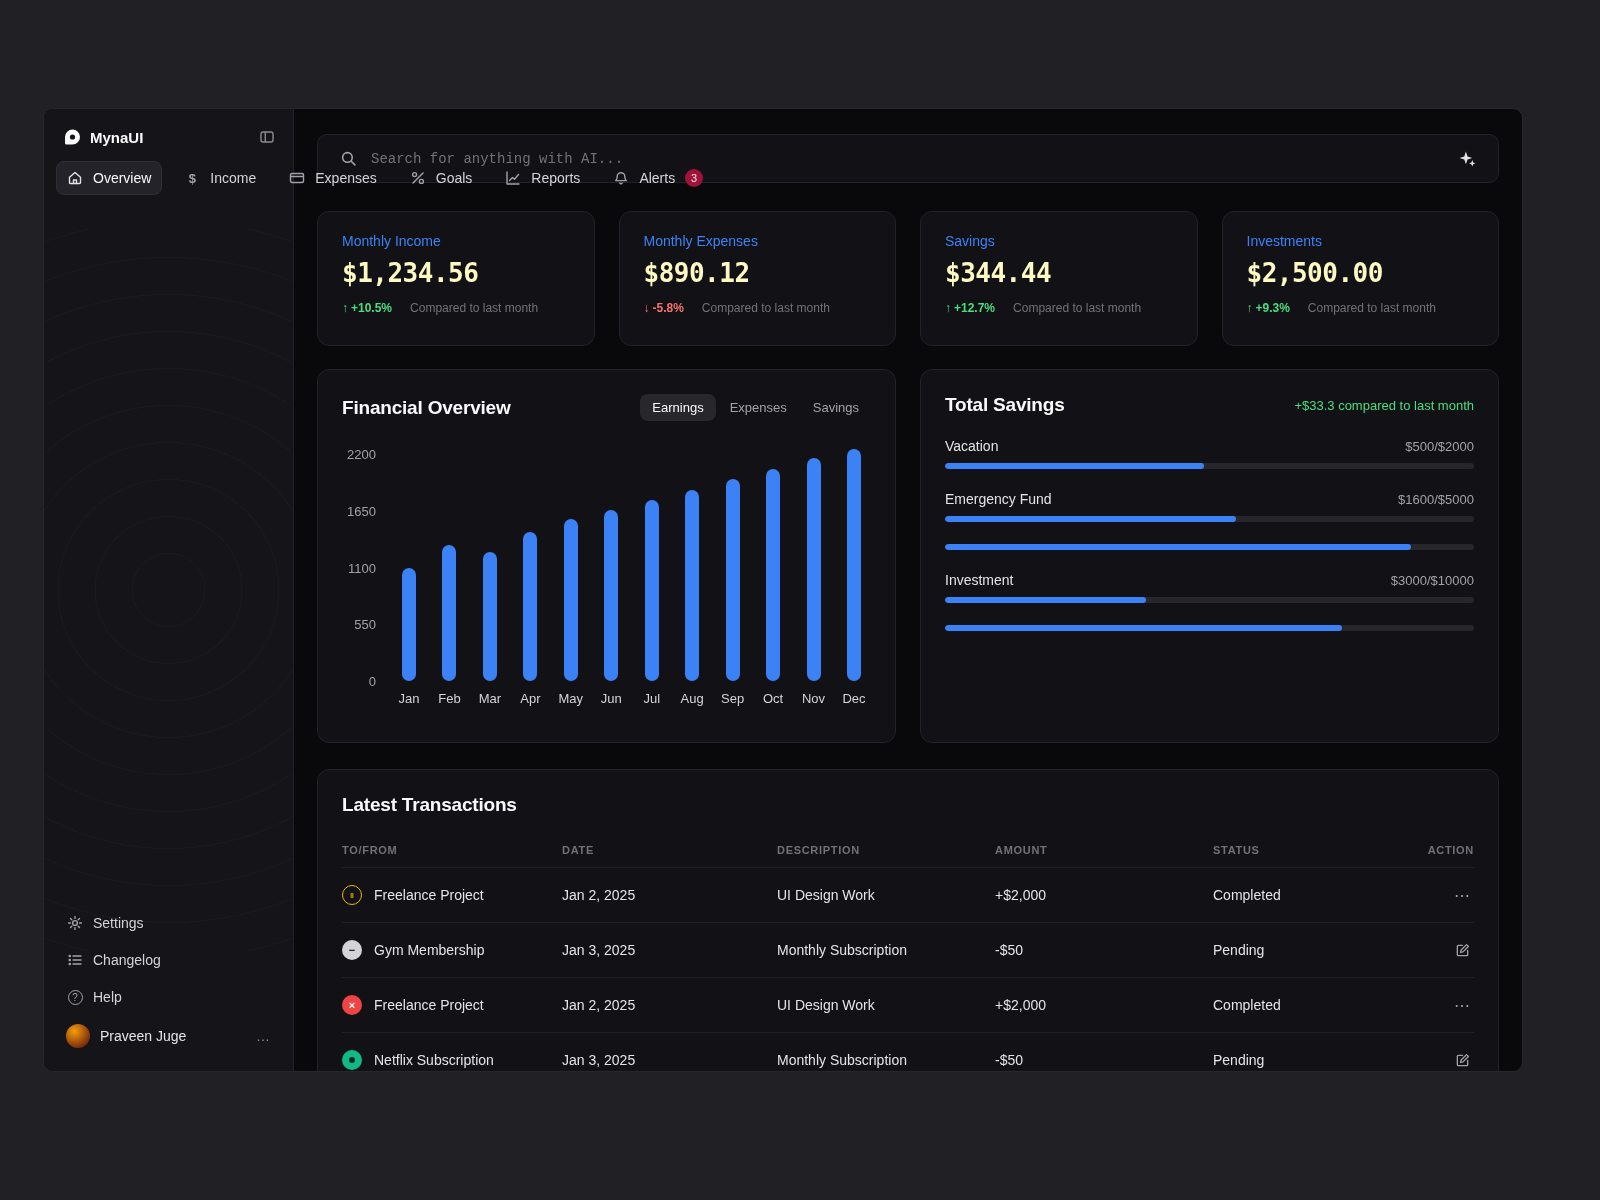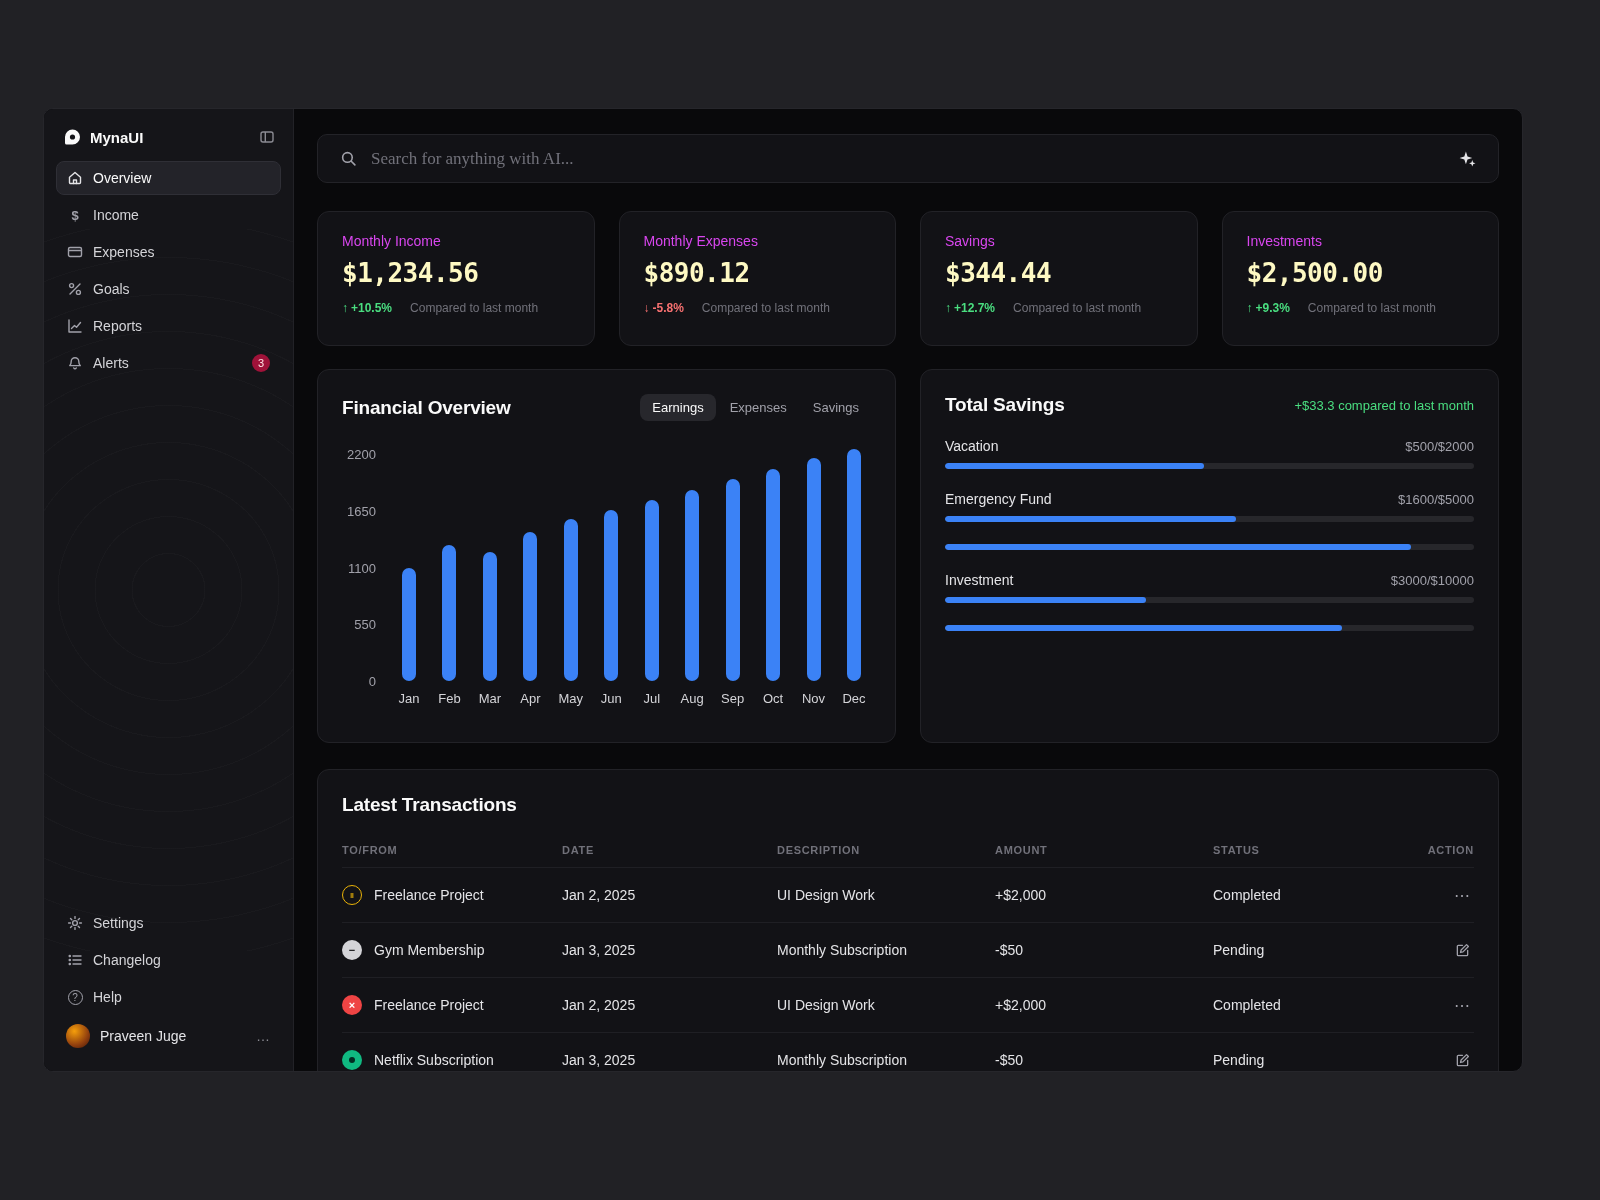--- a/index.html
+++ b/index.html
@@ -39,8 +39,8 @@
   .main { flex:1; padding:25px 23px; display:flex; flex-direction:column; overflow:hidden; }
   .search-bar { display:flex; align-items:center; gap:14px; height:49px; padding:0 22px; background:#121216;
                 border:1px solid #232328; border-radius:10px; flex:none; }
-  .search-bar input { flex:1; background:transparent; border:none; outline:none; color:#fdba74; font-size:17px;
-                font-family:Liberation Serif, serif; }
+  .search-bar input { flex:1; background:transparent; border:none; outline:none; color:#fdba74; font-size:14px;
+                font-family:Liberation Mono, monospace; }
   .search-bar input::placeholder { color:#71717a; }
 
   .stats-row { display:grid; grid-template-columns:repeat(4,1fr); gap:24px; margin-top:28px; flex:none; }

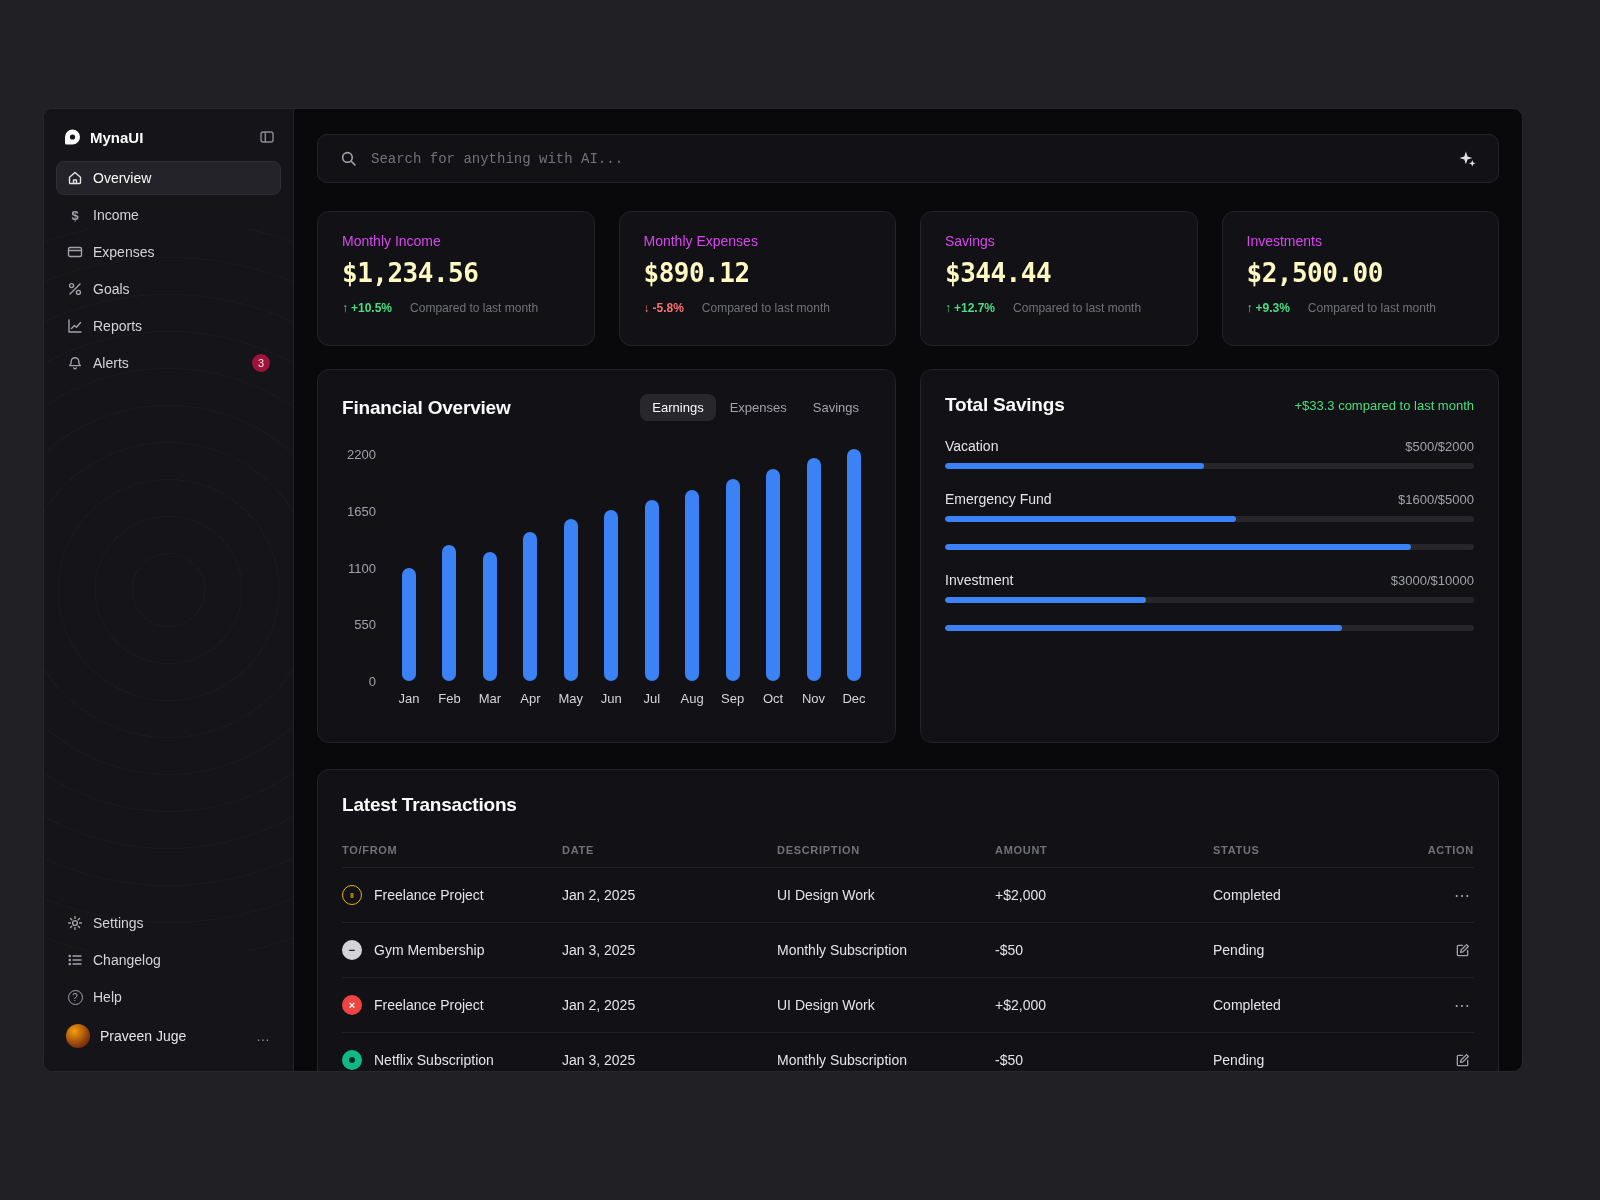--- a/index.html
+++ b/index.html
@@ -15,7 +15,7 @@
   .logo-row { display:flex; align-items:center; padding:4px 6px 14px; position:relative; }
   .logo-text { font-size:15px; font-weight:700; color:#fafafa; margin-left:8px; }
   .icon-btn { margin-left:auto; color:#8b8b93; background:none; border:none; cursor:pointer; display:flex; }
-  .nav { display:flex; flex-direction:column; gap:3px; position:relative; }
+  .nav { display:flex; flex-direction:row; gap:11px; position:relative; }
   .nav-item { display:flex; align-items:center; gap:10px; height:34px; padding:0 10px; border-radius:8px;
               color:#d4d4d8; font-size:14px; border:1px solid transparent; cursor:pointer; }
   .nav-item .nico { color:#a1a1aa; width:16px; height:16px; display:flex; align-items:center; justify-content:center; flex:none; }

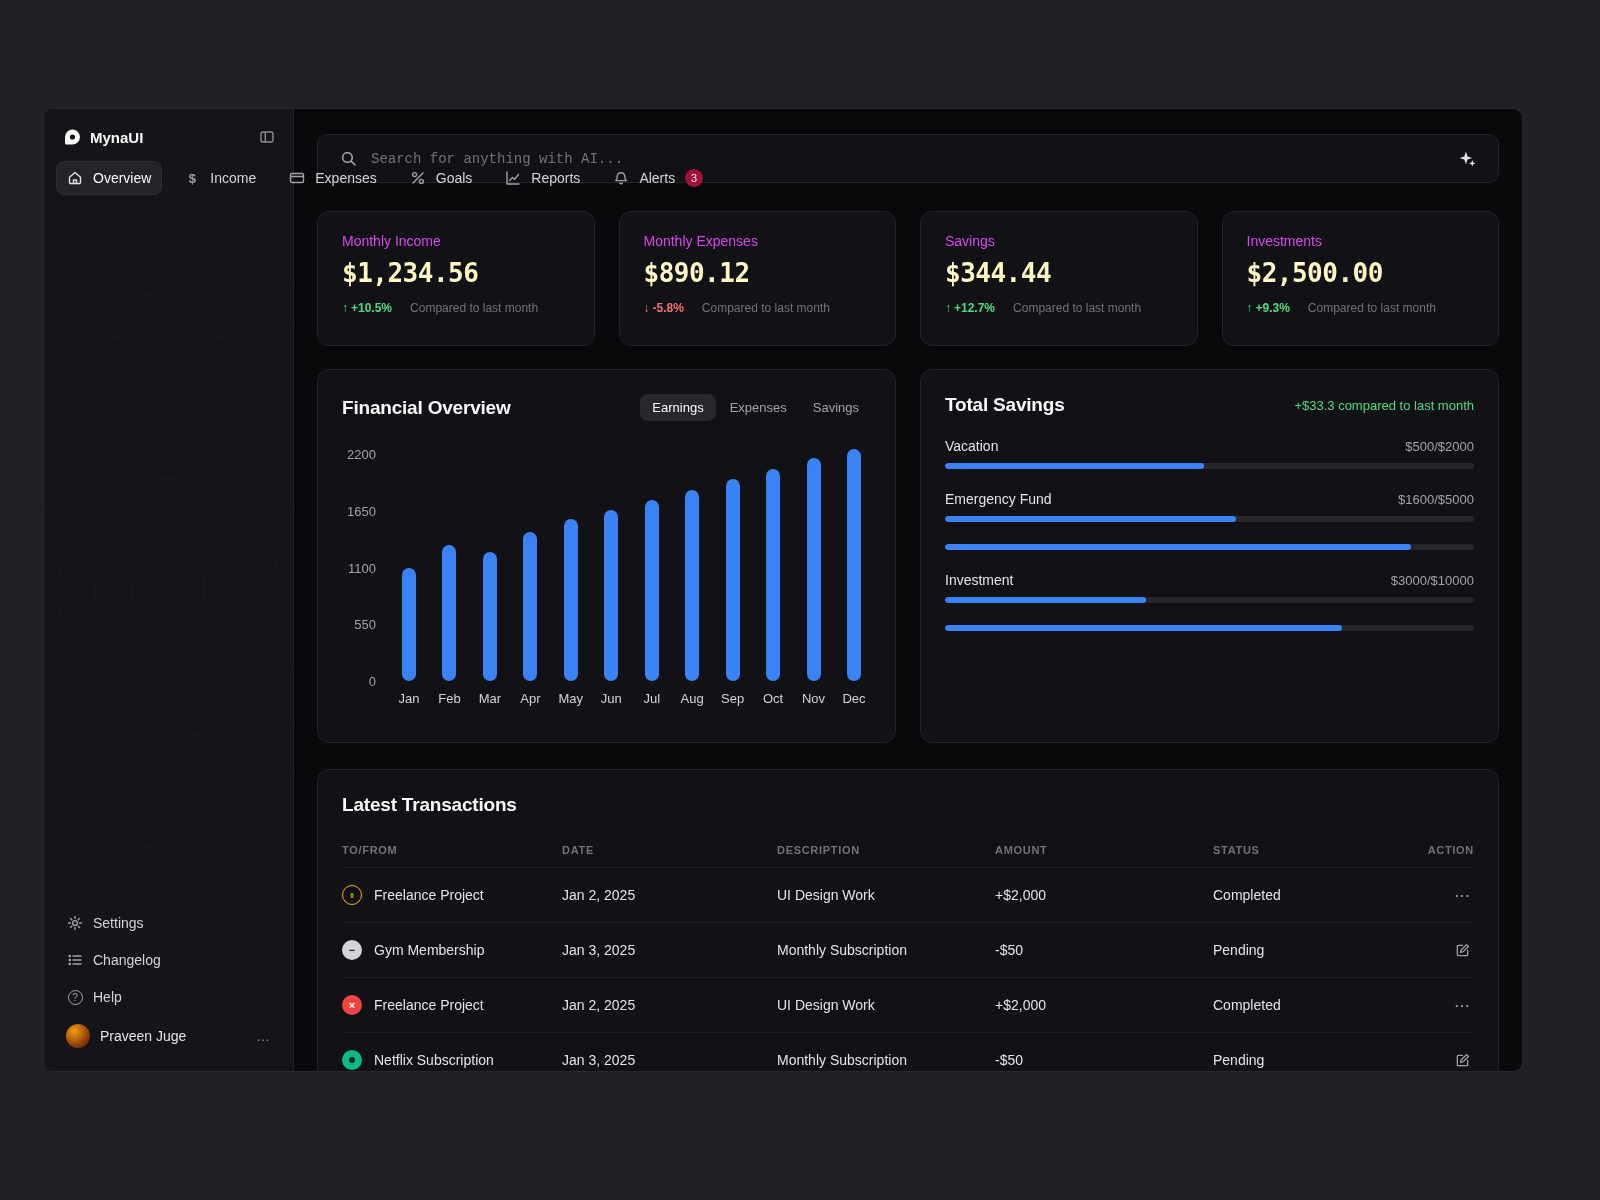--- a/index.html
+++ b/index.html
@@ -45,7 +45,7 @@
 
   .stats-row { display:grid; grid-template-columns:repeat(4,1fr); gap:24px; margin-top:28px; flex:none; }
   .stat-card { background:#121216; border:1px solid #222227; border-radius:12px; padding:21px 24px; height:135px; }
-  .stat-title { font-size:14px; color:#d946ef; }
+  .stat-title { font-size:14px; color:#3b82f6; }
   .stat-value { margin-top:9px; font-family:"DejaVu Sans Mono","Liberation Mono",monospace; font-size:26px;
                 font-weight:700; color:#fef9c3; letter-spacing:-0.5px; }
   .stat-delta-row { margin-top:13px; display:flex; align-items:center; font-size:12px; }

